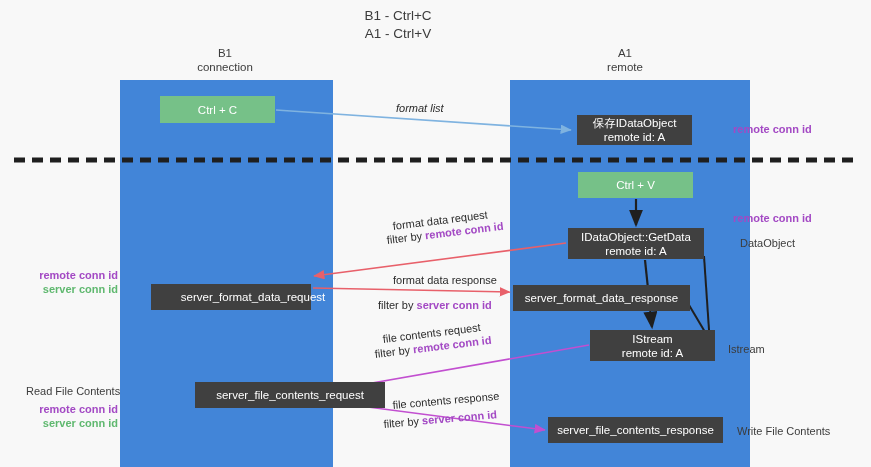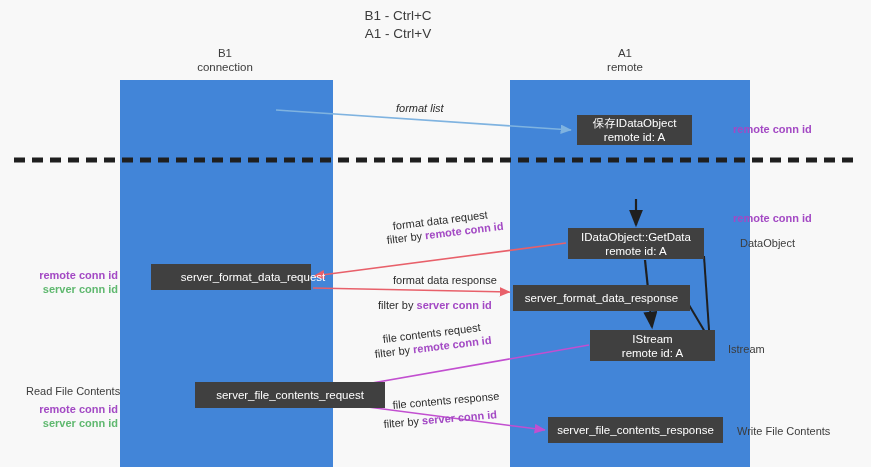--- a/index.html
+++ b/index.html
@@ -139,6 +139,9 @@
     <span class="l2">remote</span>
   </div>
 
+  <div class="box green" id="box-ctrlc">
+    <span class="ln">Ctrl + C</span>
+  </div>
 
   <div class="box orange" id="box-save">
     <span class="ln">保存IDataObject</span>

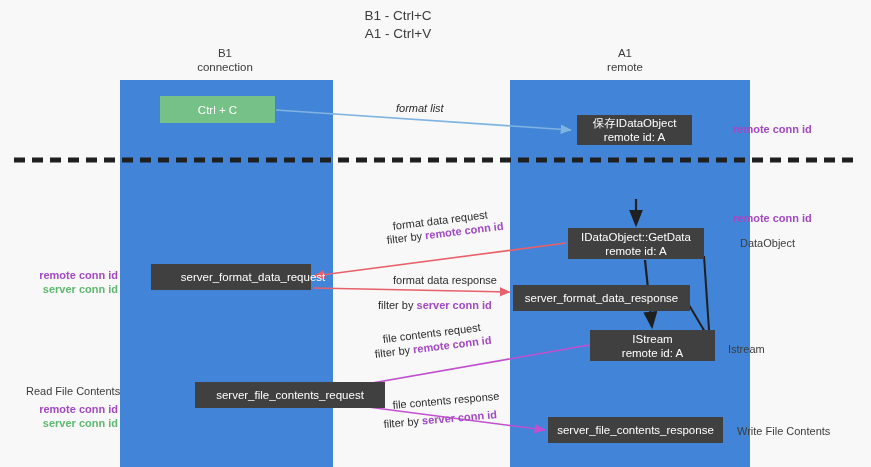--- a/index.html
+++ b/index.html
@@ -148,6 +148,9 @@
     <span class="ln">remote id: A</span>
   </div>
 
+  <div class="box green" id="box-ctrlv">
+    <span class="ln">Ctrl + V</span>
+  </div>
 
   <div class="box orange" id="box-getdata">
     <span class="ln">IDataObject::GetData</span>

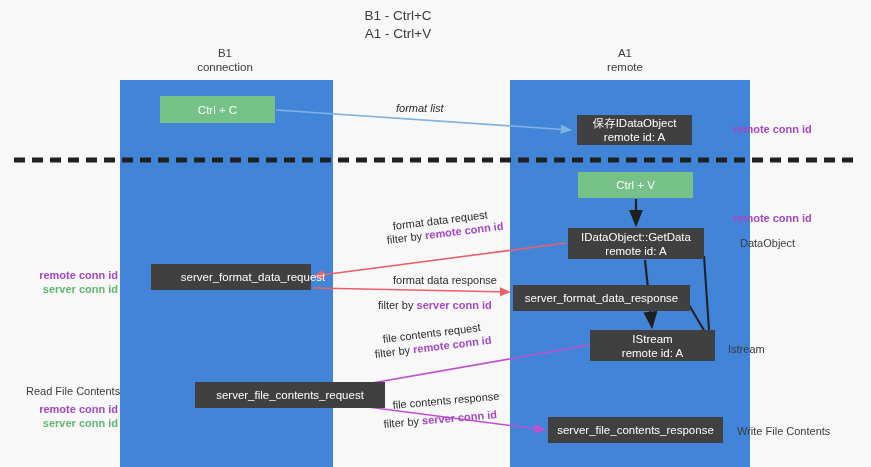--- a/index.html
+++ b/index.html
@@ -42,7 +42,7 @@
   #box-save{left:577px;top:115px;width:115px;height:30px;}
   #box-ctrlv{left:578px;top:172px;width:115px;height:26px;}
   #box-getdata{left:568px;top:228px;width:136px;height:31px;}
-  #box-sfdreq{left:151px;top:264px;width:160px;height:26px;padding-left:44px;}
+  #box-sfdreq{left:151px;top:284px;width:160px;height:26px;padding-left:44px;}
   #box-sfdres{left:513px;top:285px;width:177px;height:26px;}
   #box-istream{left:590px;top:330px;width:125px;height:31px;}
   #box-sfcreq{left:151px;top:382px;width:190px;height:26px;margin-left:44px;}

